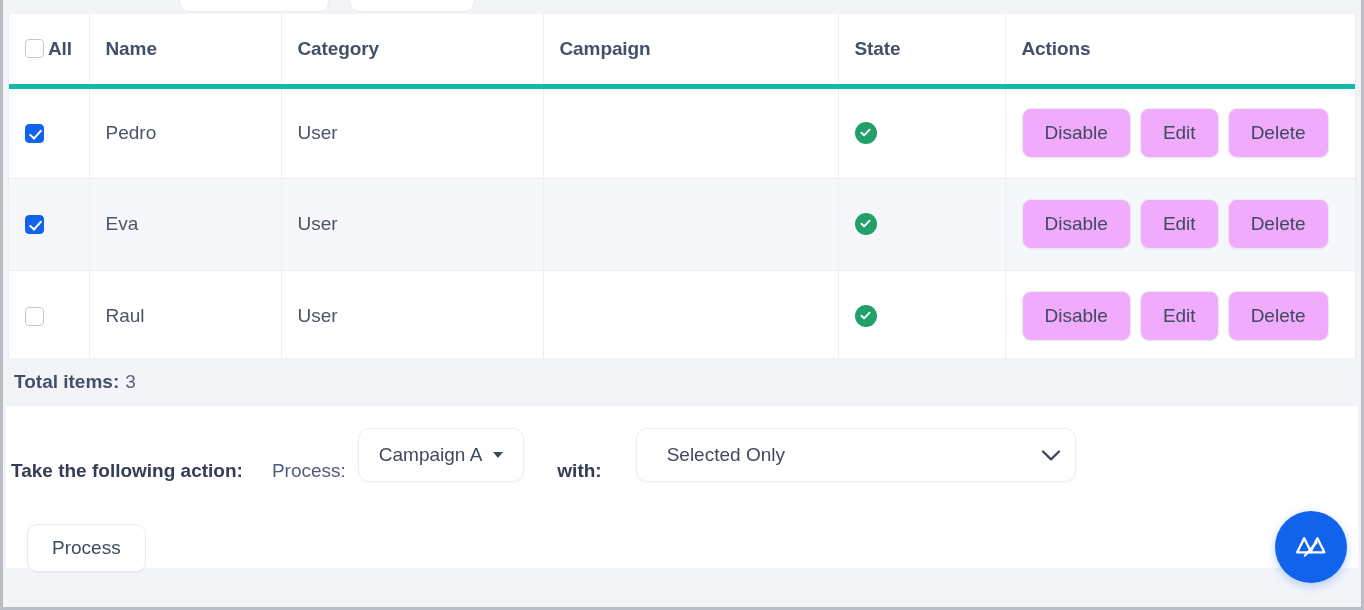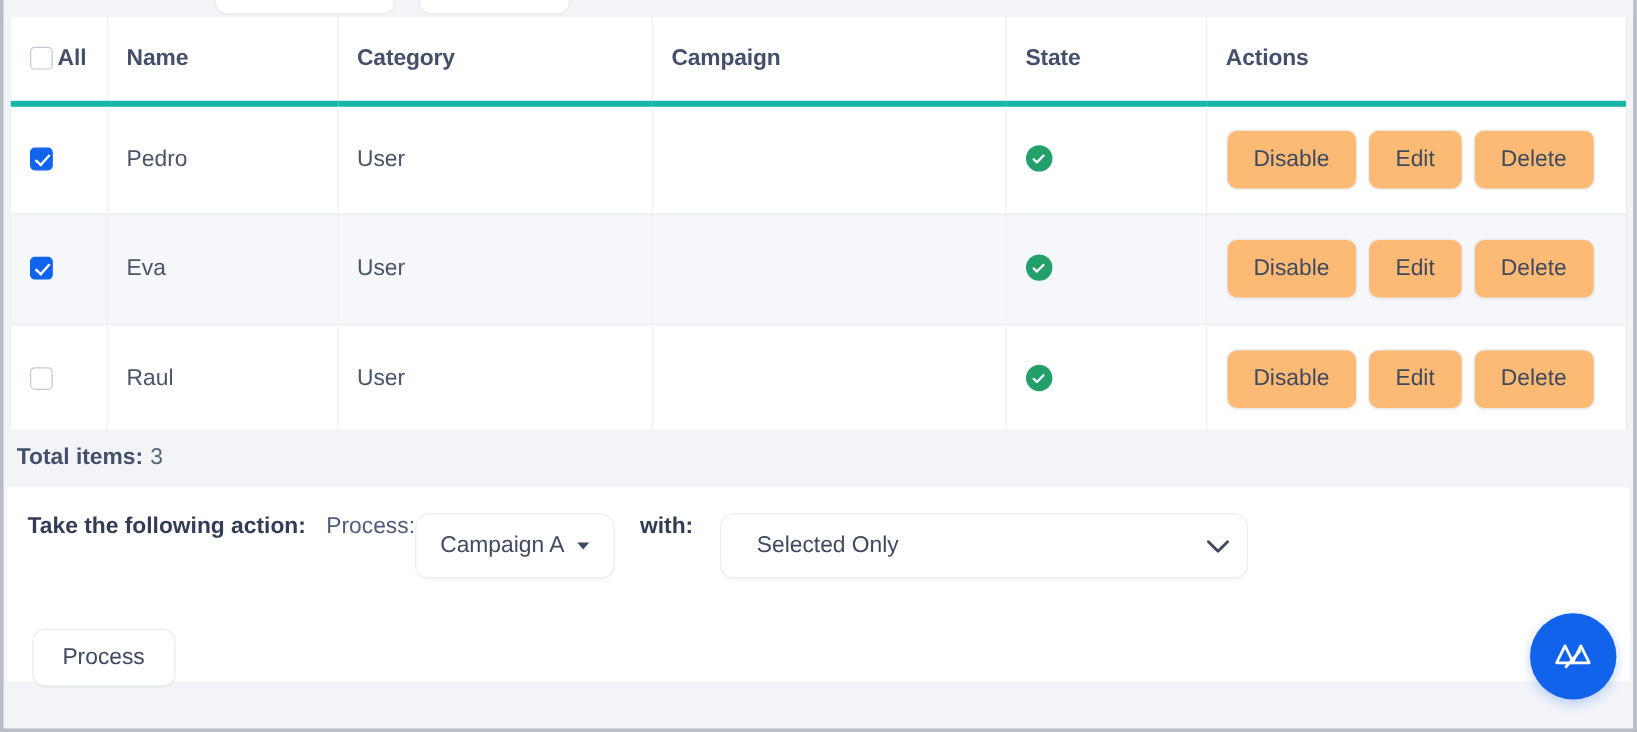--- a/index.html
+++ b/index.html
@@ -162,7 +162,7 @@
     justify-content: flex-start;
   }
   .row-btn {
-    background: #fdba74;
+    background: #f0abfc;
     border: 1px solid #e8ebf0;
     border-radius: 9px;
     font-family: inherit;

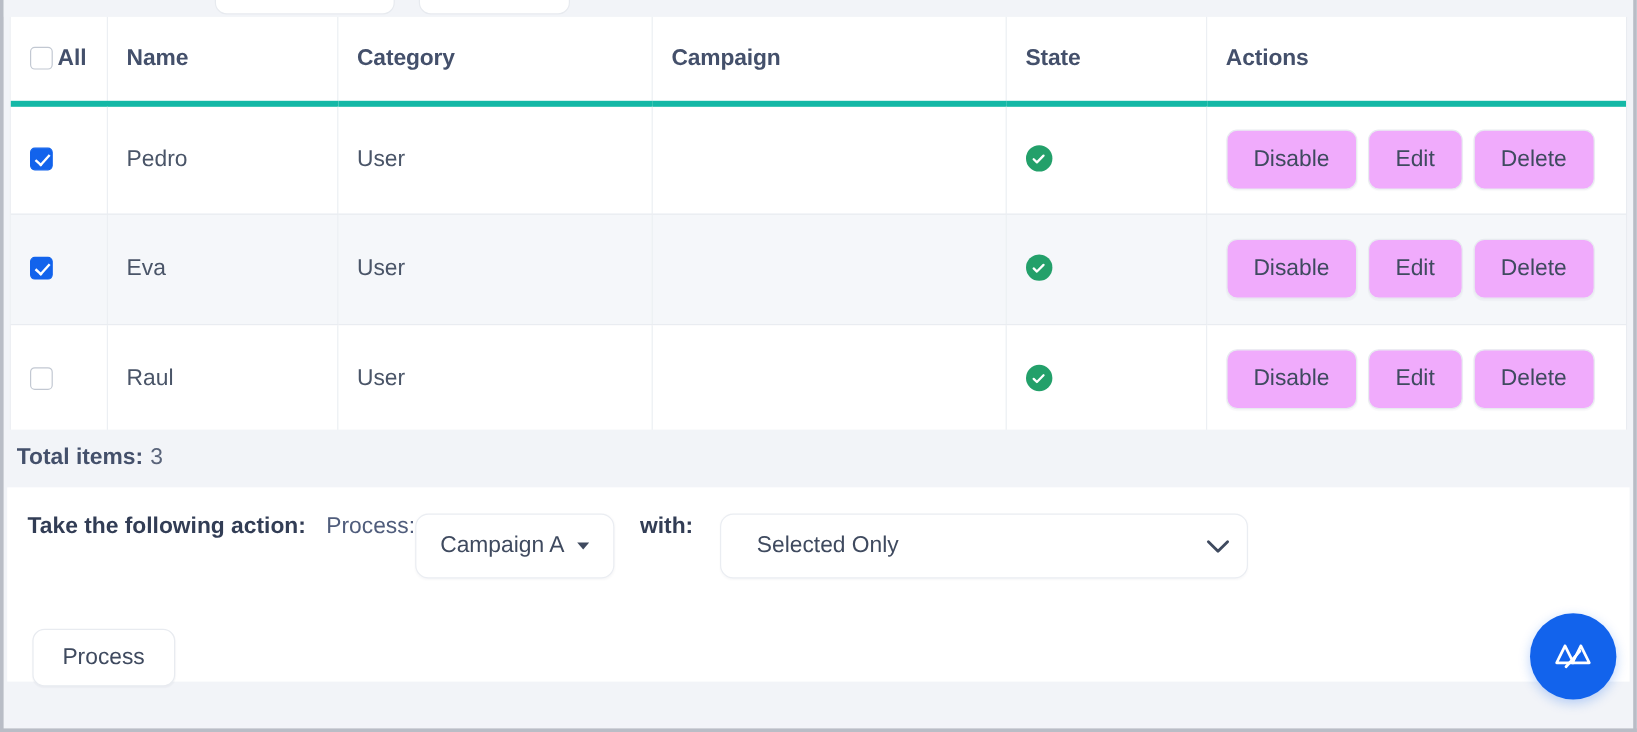--- a/index.html
+++ b/index.html
@@ -208,11 +208,11 @@
   #bulk-action-row {
     position: absolute;
     top: 22px;
-    left: 17px;
+    left: 5px;
     right: 17px;
     display: flex;
-    align-items: flex-start;
-    gap: 0;
+    align-items: flex-end;
+    gap: 12px;
   }
 
   .bulk-label-strong {

